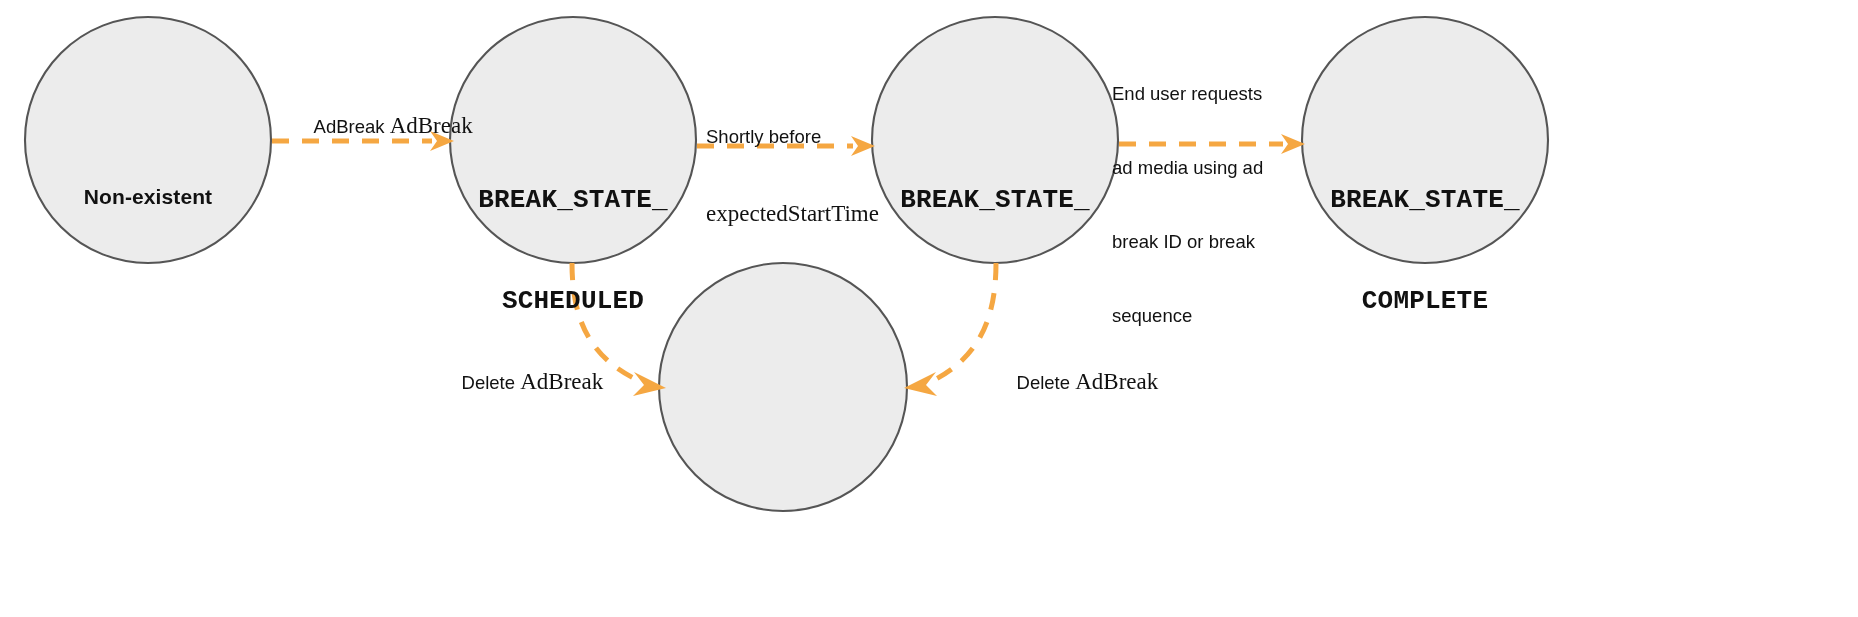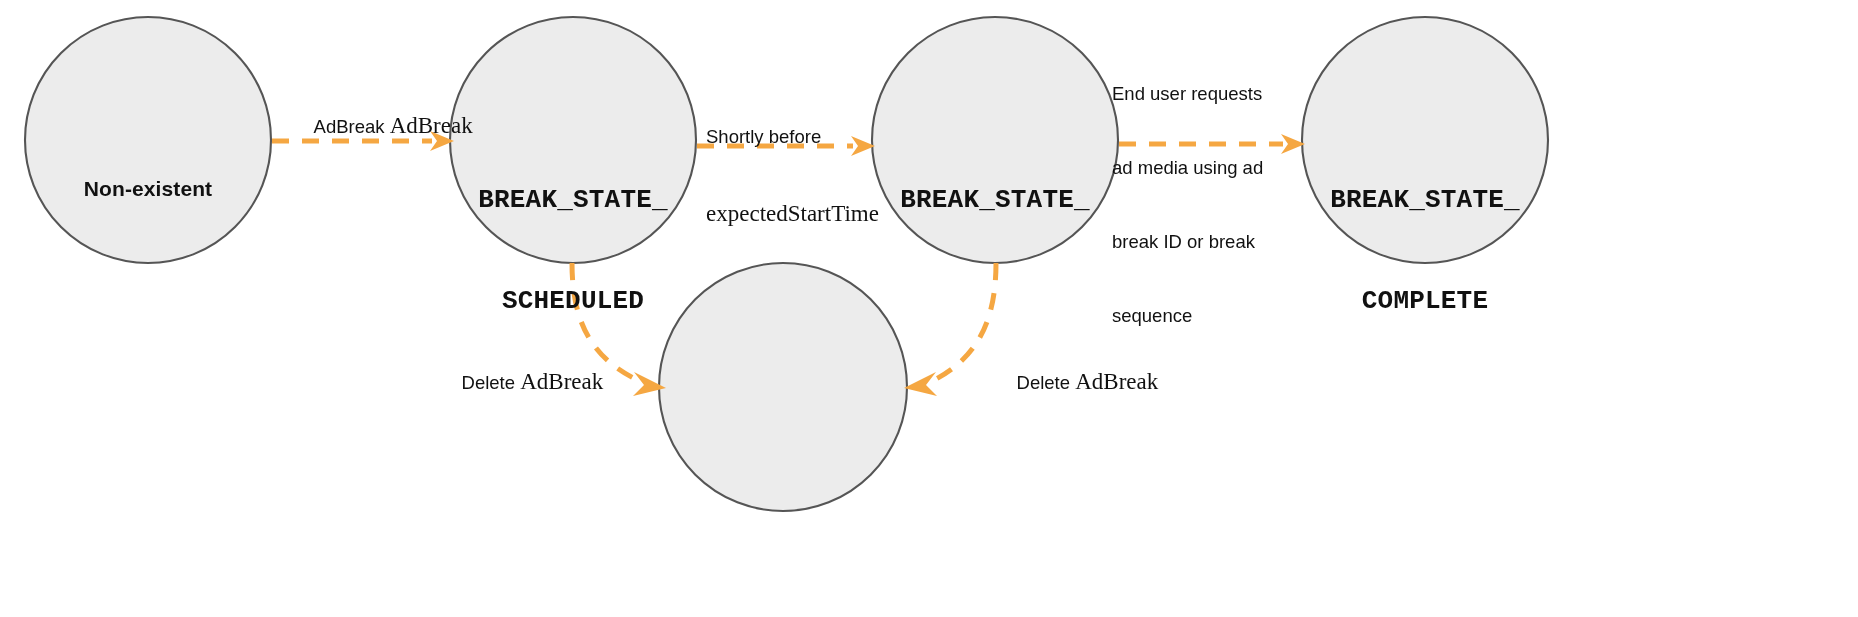--- a/index.html
+++ b/index.html
@@ -120,7 +120,7 @@
     </g>
   </svg>
 
-  <div class="node-label plain" style="left:28px; top:120px; width:240px;">
+  <div class="node-label plain" style="left:28px; top:128px; width:240px;">
     <span class="lbl-line">Non-existent</span>
   </div>
 

